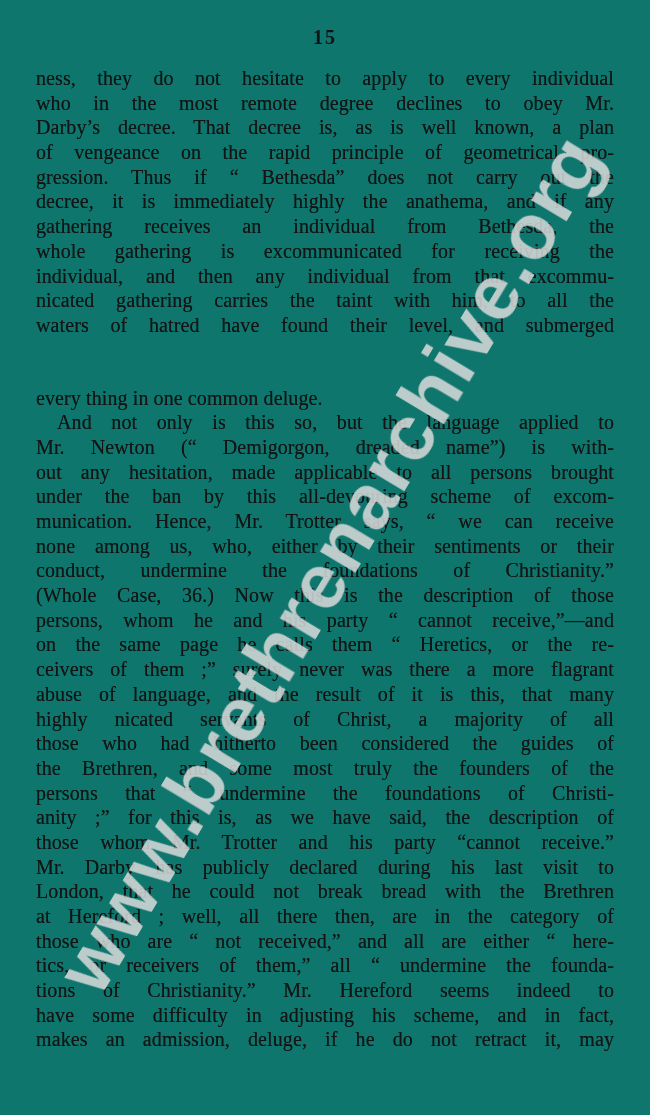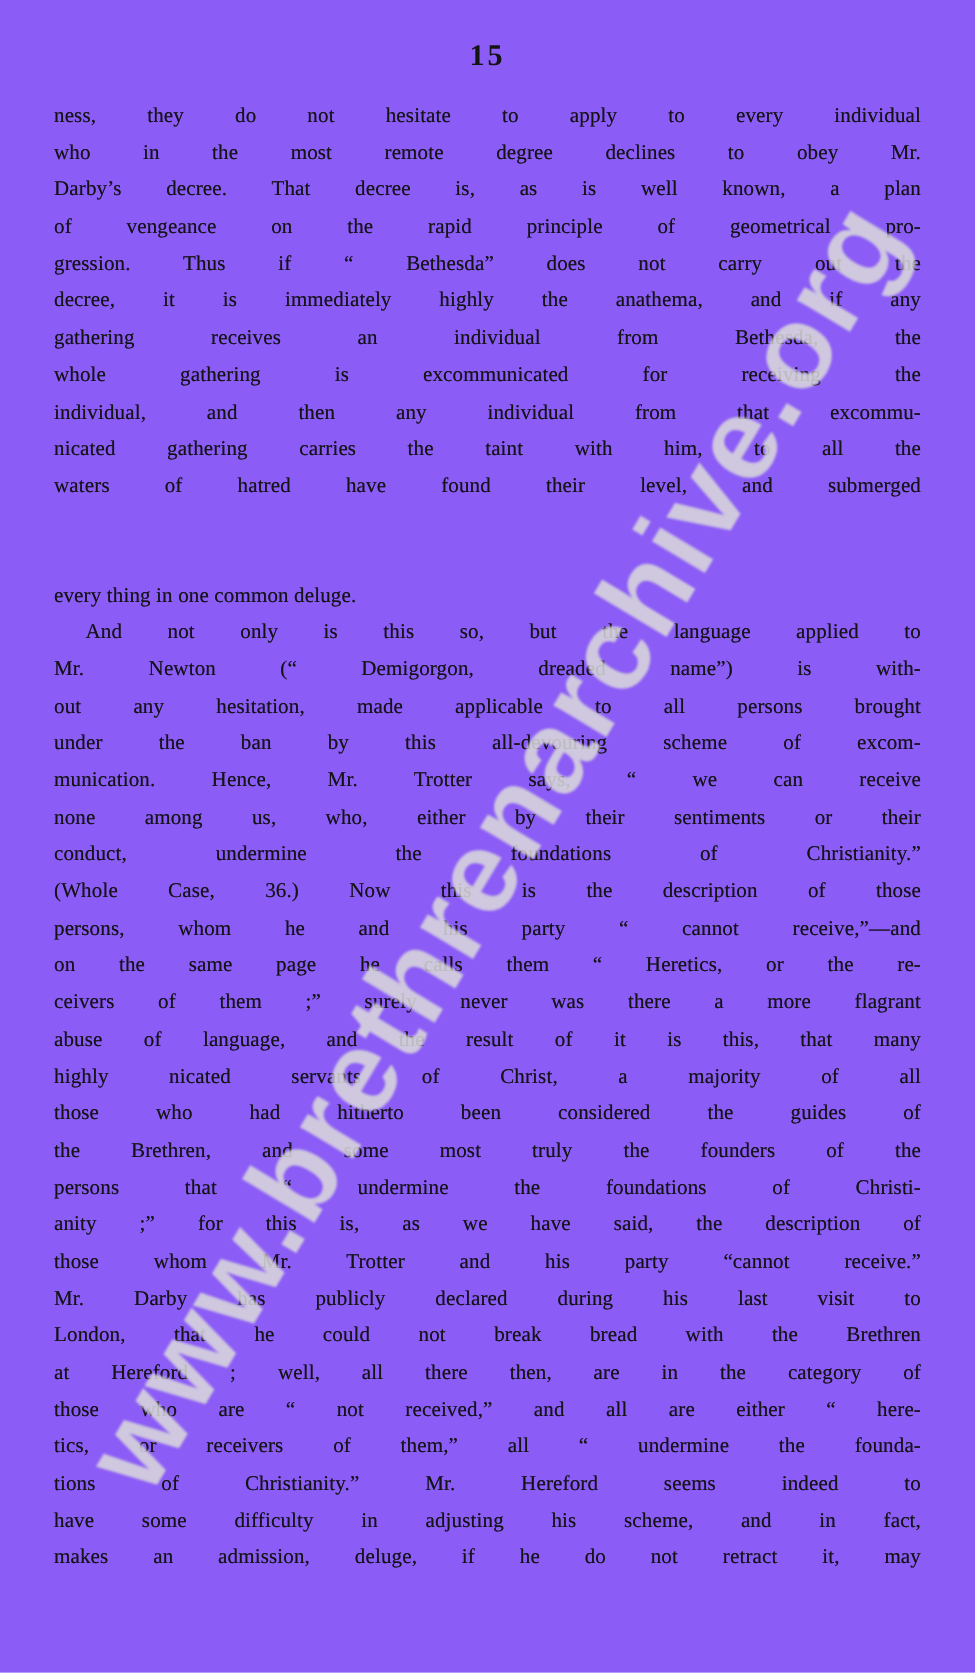--- a/index.html
+++ b/index.html
@@ -9,7 +9,7 @@
     font-family:"Liberation Serif","DejaVu Serif",serif;
   }
   .page{
-    position:absolute;inset:0;background:#8b5cf6;color:#141414;
+    position:absolute;inset:0;background:#0f766e;color:#141414;
   }
   .page-number{
     position:absolute;top:26px;left:36px;right:36px;

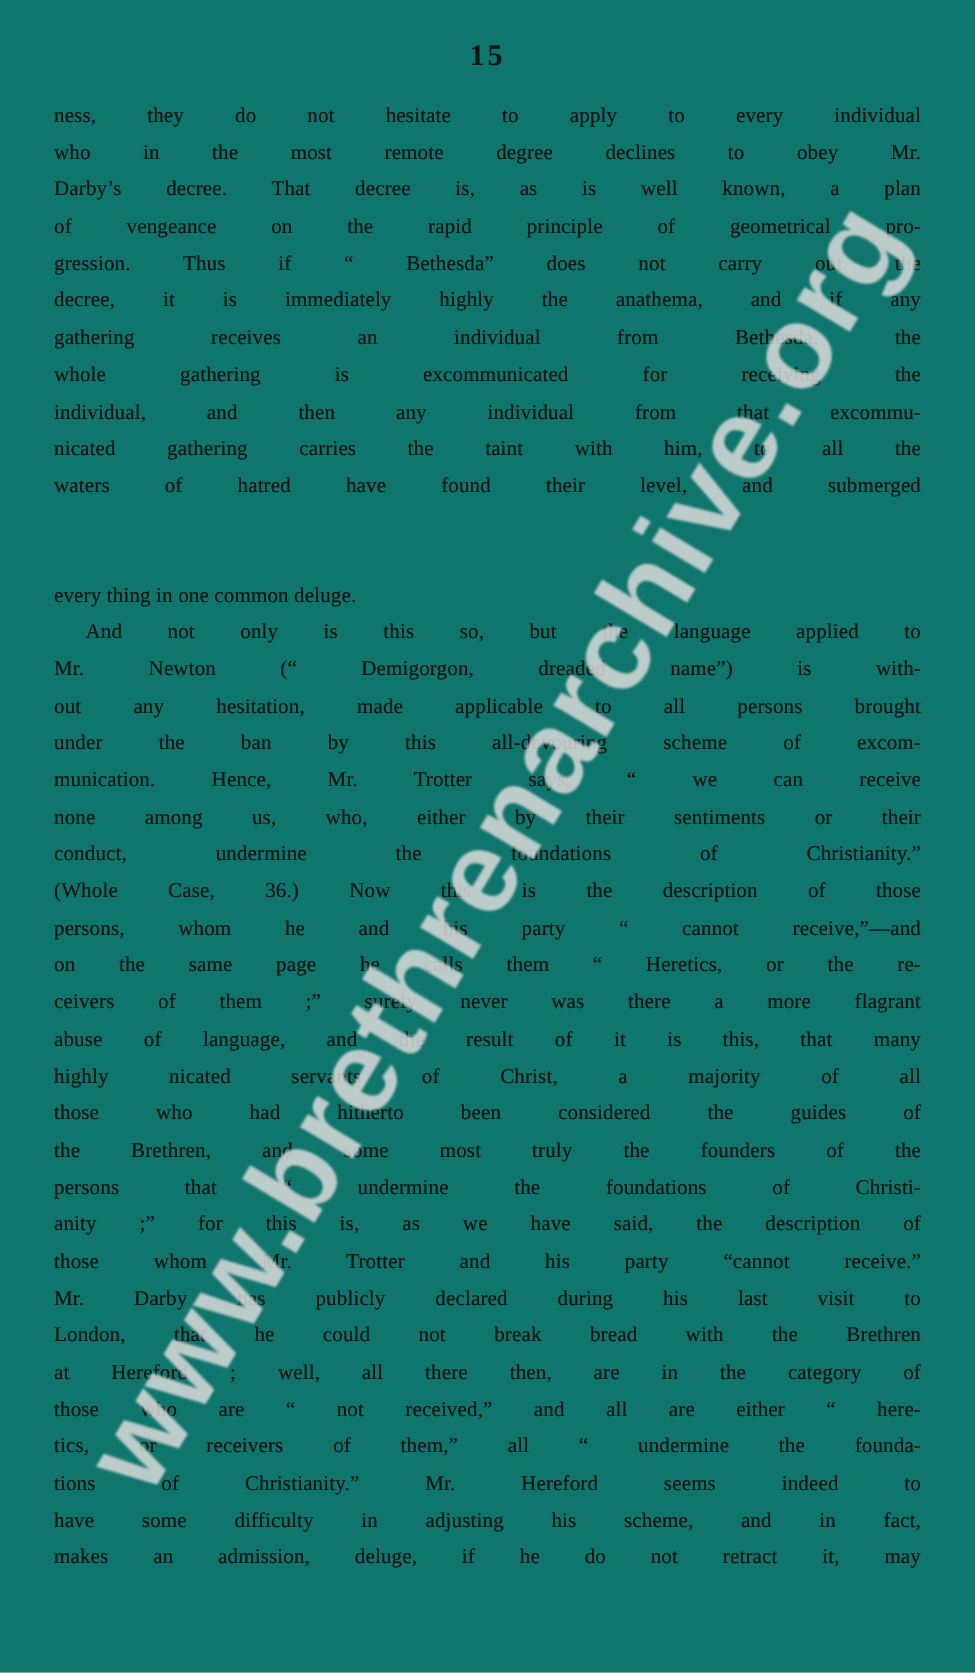--- a/index.html
+++ b/index.html
@@ -19,7 +19,7 @@
     position:absolute;top:66px;left:36px;right:36px;
   }
   .line{
-    font-size:14px;
+    font-size:20px;
     line-height:24.7px;height:24.7px;overflow:hidden;
     text-align:justify;text-align-last:justify;
     letter-spacing:0.1px;

